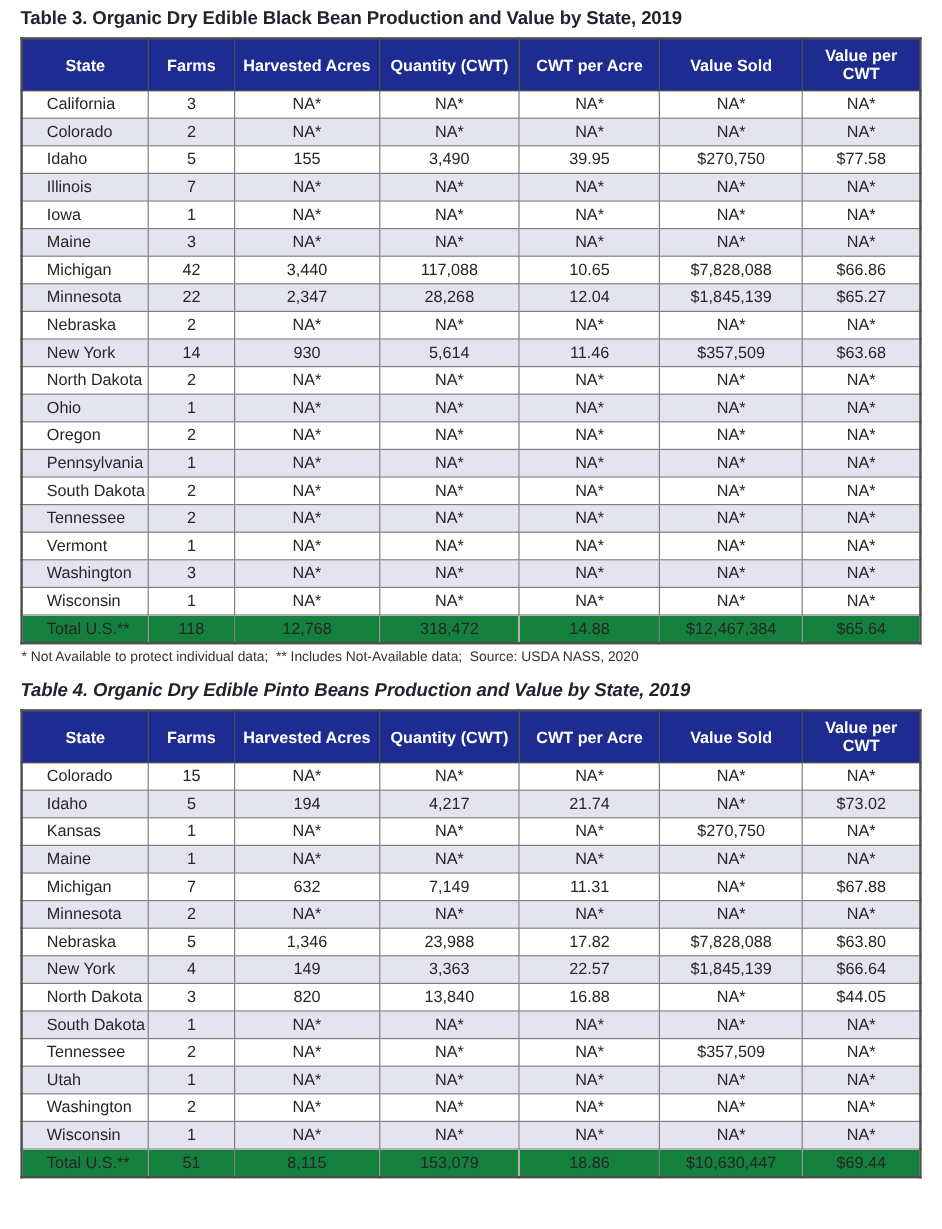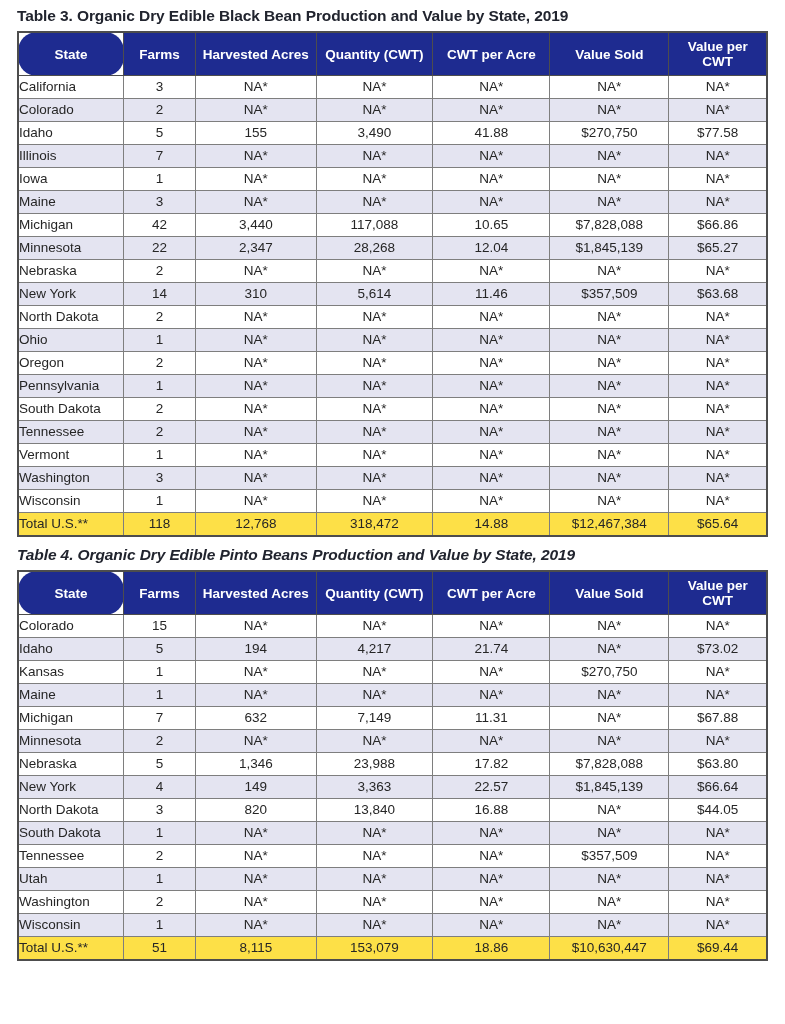--- a/index.html
+++ b/index.html
@@ -56,7 +56,7 @@
     border: 1px solid var(--outer-border);
     border-left: 1px solid rgba(255,255,255,0.35);
   }
-  thead th:first-child { border-left: 1px solid var(--outer-border); border-radius: 19px; }
+  thead th:first-child { border-left: 1px solid var(--outer-border); }
   tbody td {
     font-size: 13.5px;
     color: var(--body-text);

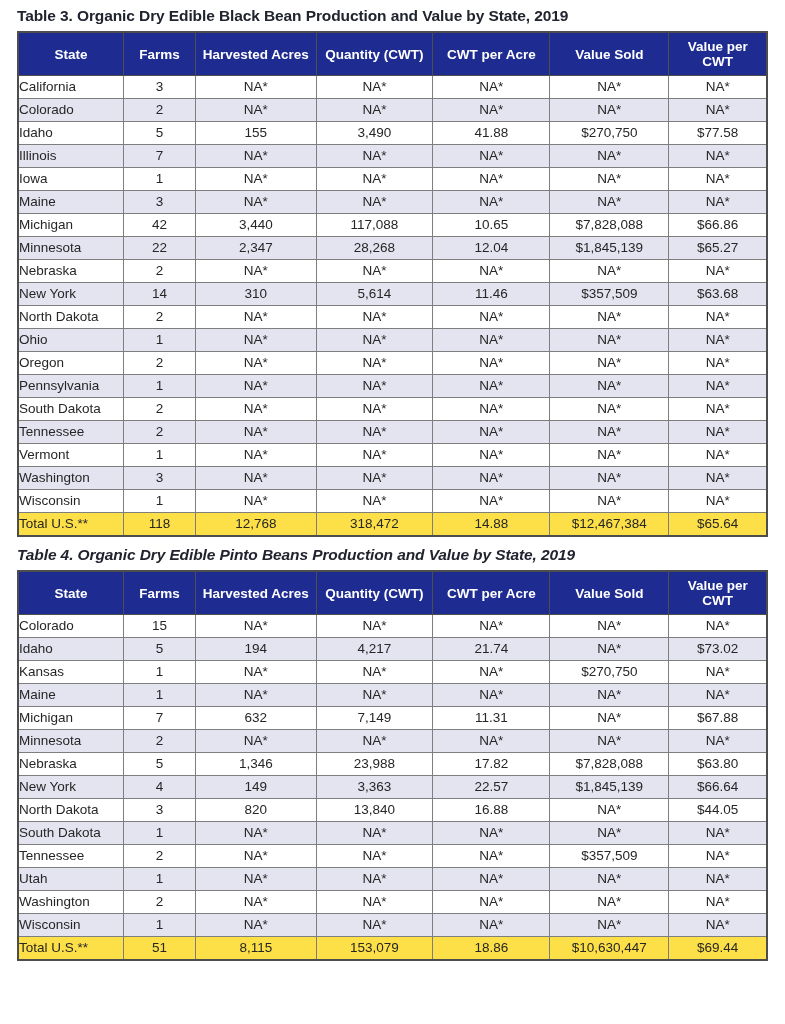--- a/index.html
+++ b/index.html
@@ -70,7 +70,7 @@
   }
   tbody td:first-child {
     text-align: left;
-    padding-left: 0;
+    padding-left: 20px;
   }
   tbody tr:nth-child(even) { background: var(--stripe-bg); }
   tbody tr.total-row { background: #fde047; }

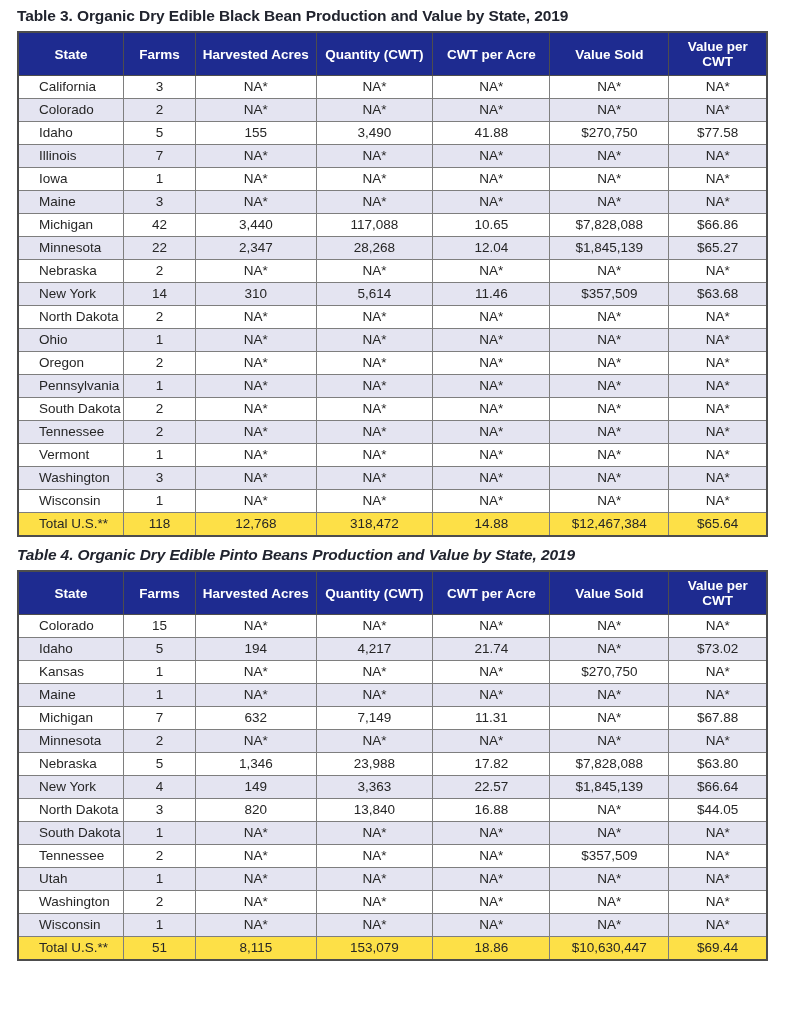--- a/index.html
+++ b/index.html
@@ -133,7 +133,7 @@
             <td>5</td>
             <td>155</td>
             <td>3,490</td>
-            <td>41.88</td>
+            <td>39.95</td>
             <td>$270,750</td>
             <td>$77.58</td>
           </tr>

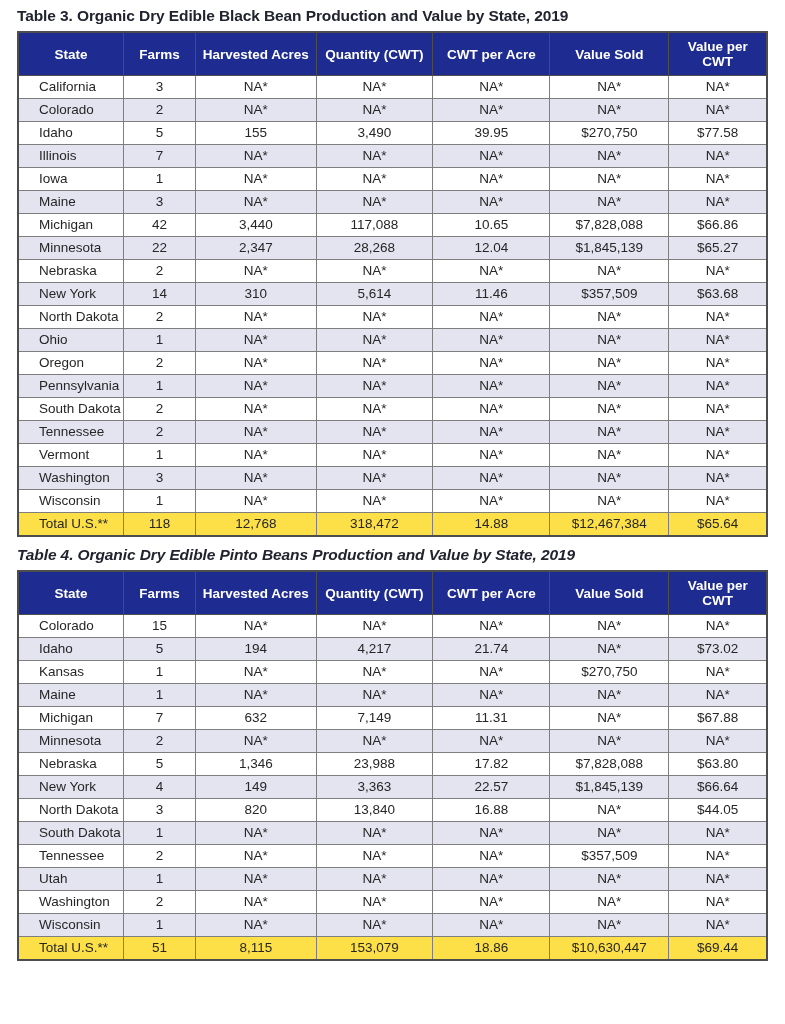--- a/index.html
+++ b/index.html
@@ -194,7 +194,7 @@
           <tr>
             <td>New York</td>
             <td>14</td>
-            <td>310</td>
+            <td>930</td>
             <td>5,614</td>
             <td>11.46</td>
             <td>$357,509</td>

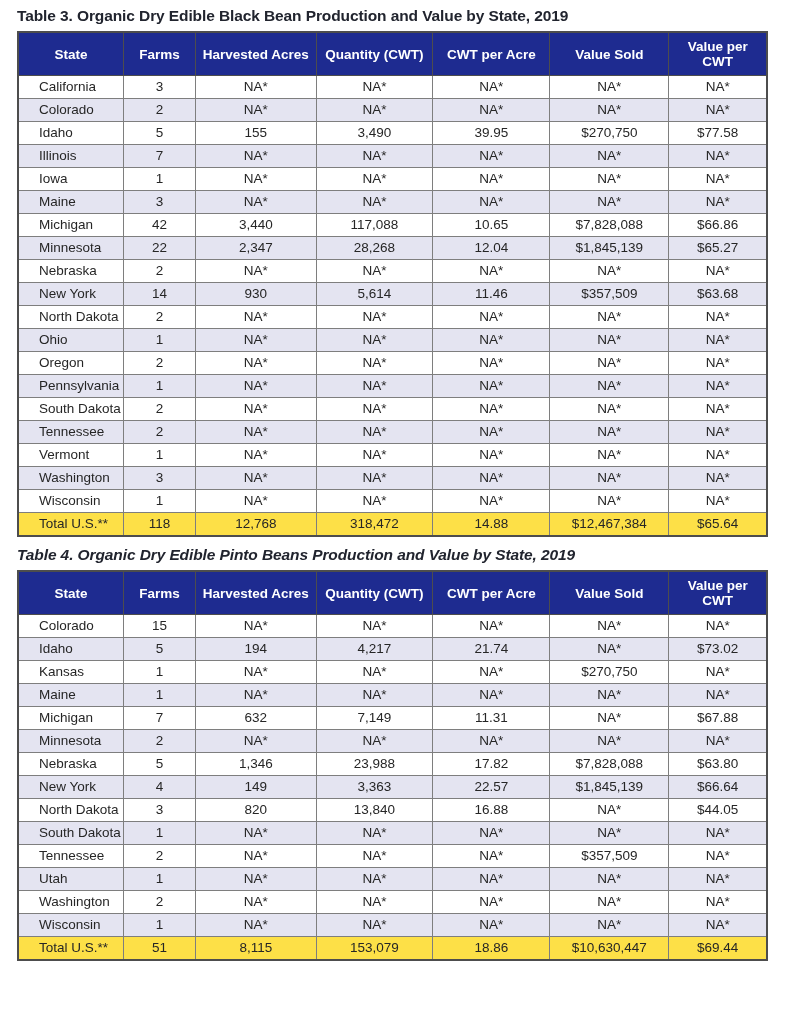--- a/index.html
+++ b/index.html
@@ -73,7 +73,7 @@
     padding-left: 20px;
   }
   tbody tr:nth-child(even) { background: var(--stripe-bg); }
-  tbody tr.total-row { background: #fde047; }
+  tbody tr.total-row { background: #15803d; }
   .footnote {
     font-size: 11.5px;
     color: var(--footnote-text);

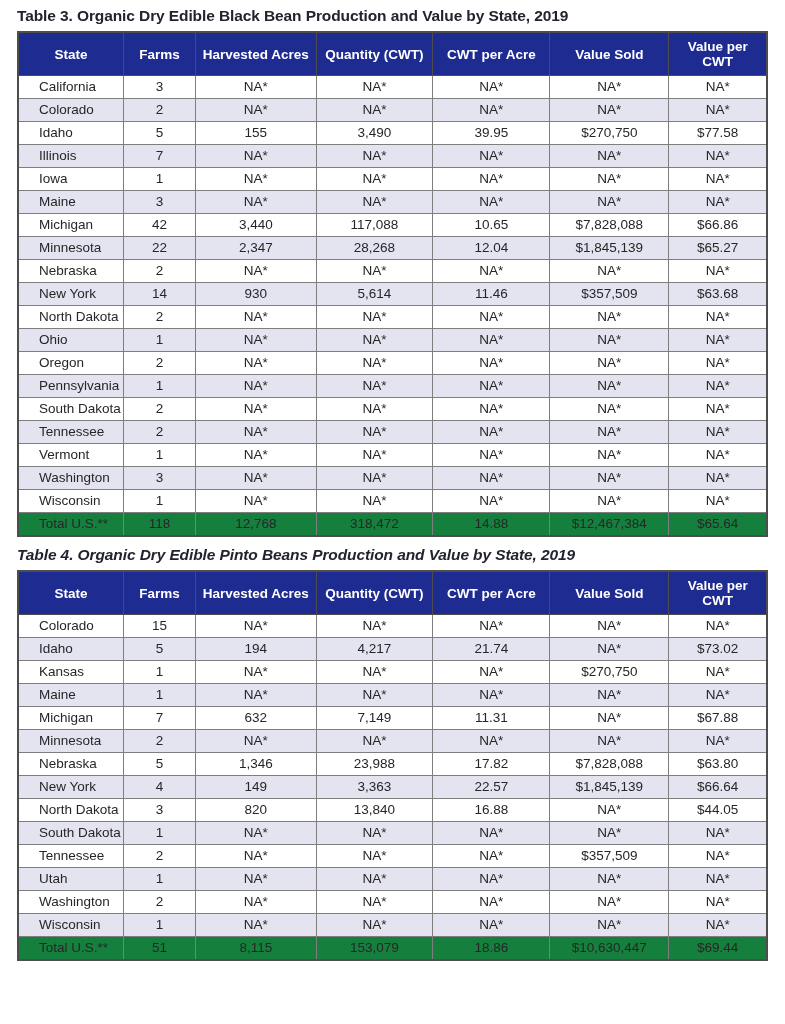--- a/index.html
+++ b/index.html
@@ -292,6 +292,7 @@
           </tr>
         </tbody>
     </table>
+    <p class="footnote">* Not Available to protect individual data;  ** Includes Not-Available data;  Source: USDA NASS, 2020</p>
   </section>
 
   <section>

